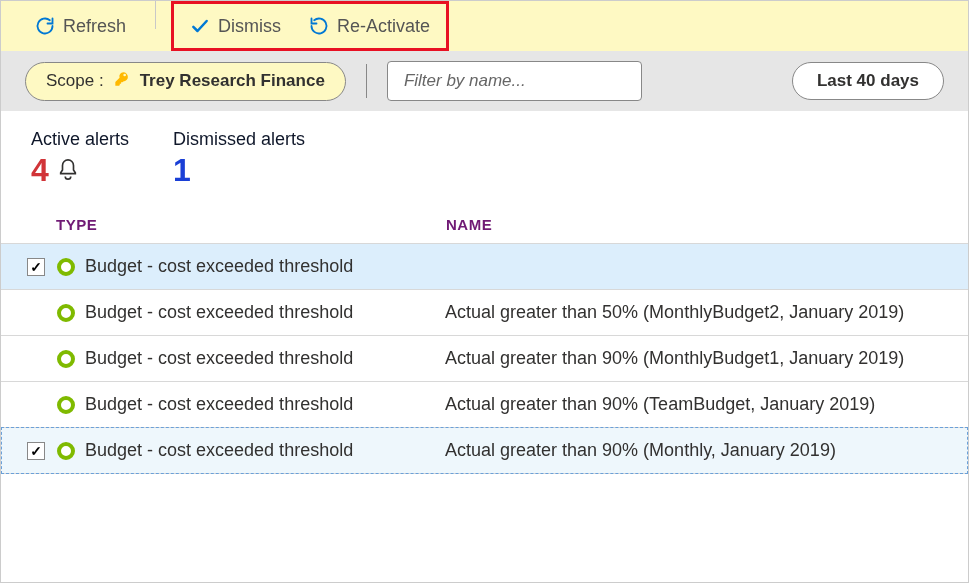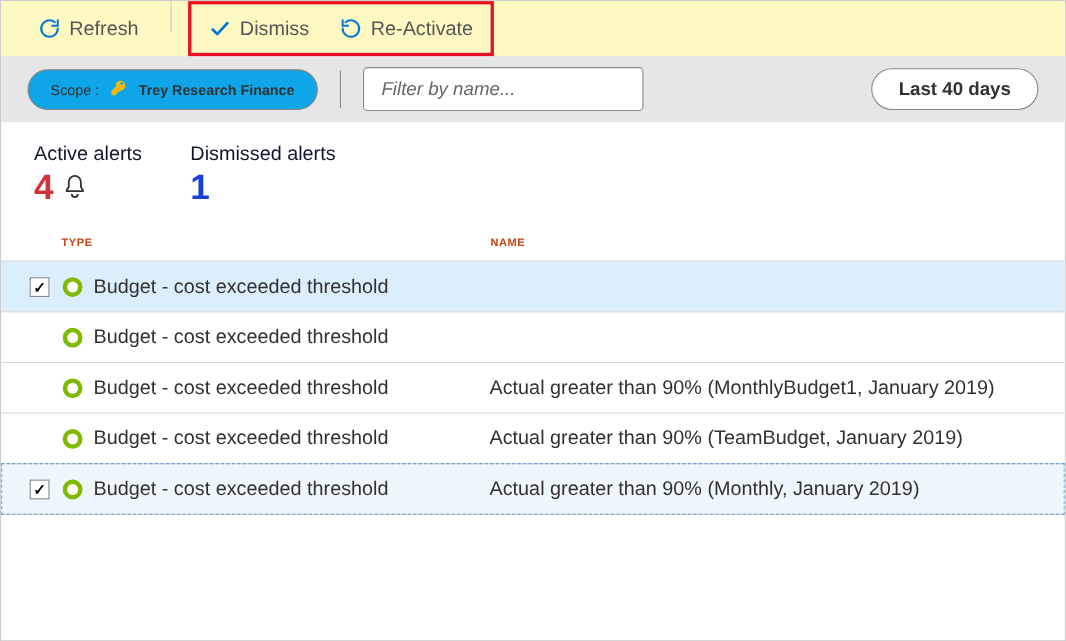--- a/index.html
+++ b/index.html
@@ -12,7 +12,7 @@
     .highlight-box { border: 3px solid #e81123; display: inline-flex; align-items: center; padding: 2px 2px; }
     
     .filter-bar { height: 60px; background: #e6e6e6; display: flex; align-items: center; padding: 0 24px; gap: 20px; }
-    .scope-pill { background: #0ea5e9; border: 1px solid #888; border-radius: 24px; padding: 8px 20px; display: inline-flex; align-items: center; gap: 10px; font-size: 13px; }
+    .scope-pill { background: #fef9c3; border: 1px solid #888; border-radius: 24px; padding: 8px 20px; display: inline-flex; align-items: center; gap: 10px; font-size: 17px; }
     .scope-pill .scope-val { font-weight: 700; }
     .scope-key-icon { color: #ffb900; }
     .filter-sep { width: 1px; height: 34px; background: #888; }

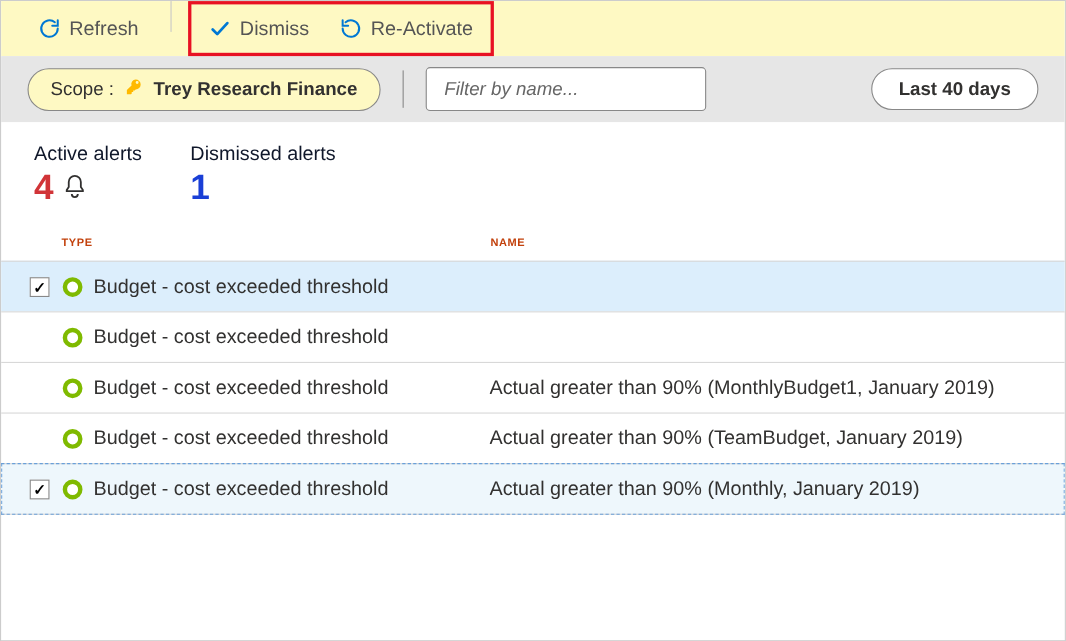--- a/index.html
+++ b/index.html
@@ -29,7 +29,7 @@
     .count-dismissed { font-size: 32px; font-weight: 600; color: #1a3fd6; line-height: 1; }
     .bell-outline { width: 22px; height: 26px; }
     
-    .table-header { display: flex; padding: 18px 30px 10px 55px; font-size: 10px; font-weight: 700; color: #c2410c; letter-spacing: 0.5px; }
+    .table-header { display: flex; padding: 18px 30px 10px 55px; font-size: 15px; font-weight: 700; color: #701a75; letter-spacing: 0.5px; }
     .col-type { width: 390px; }
     .col-name { flex: 1; }
     

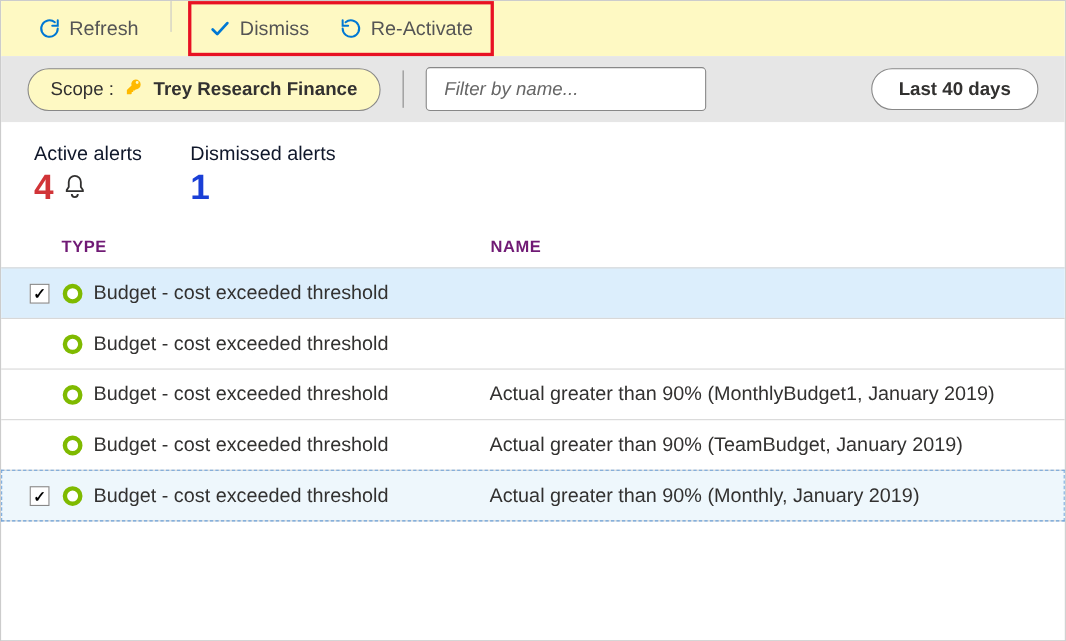--- a/index.html
+++ b/index.html
@@ -128,6 +128,7 @@
         <span class="budget-icon"></span>
         <span>Budget - cost exceeded threshold</span>
       </div>
+      <div class="name-cell">Actual greater than 50% (MonthlyBudget2, January 2019)</div>
     </div>
     <div class="row">
       <div class="chk-cell"></div>

